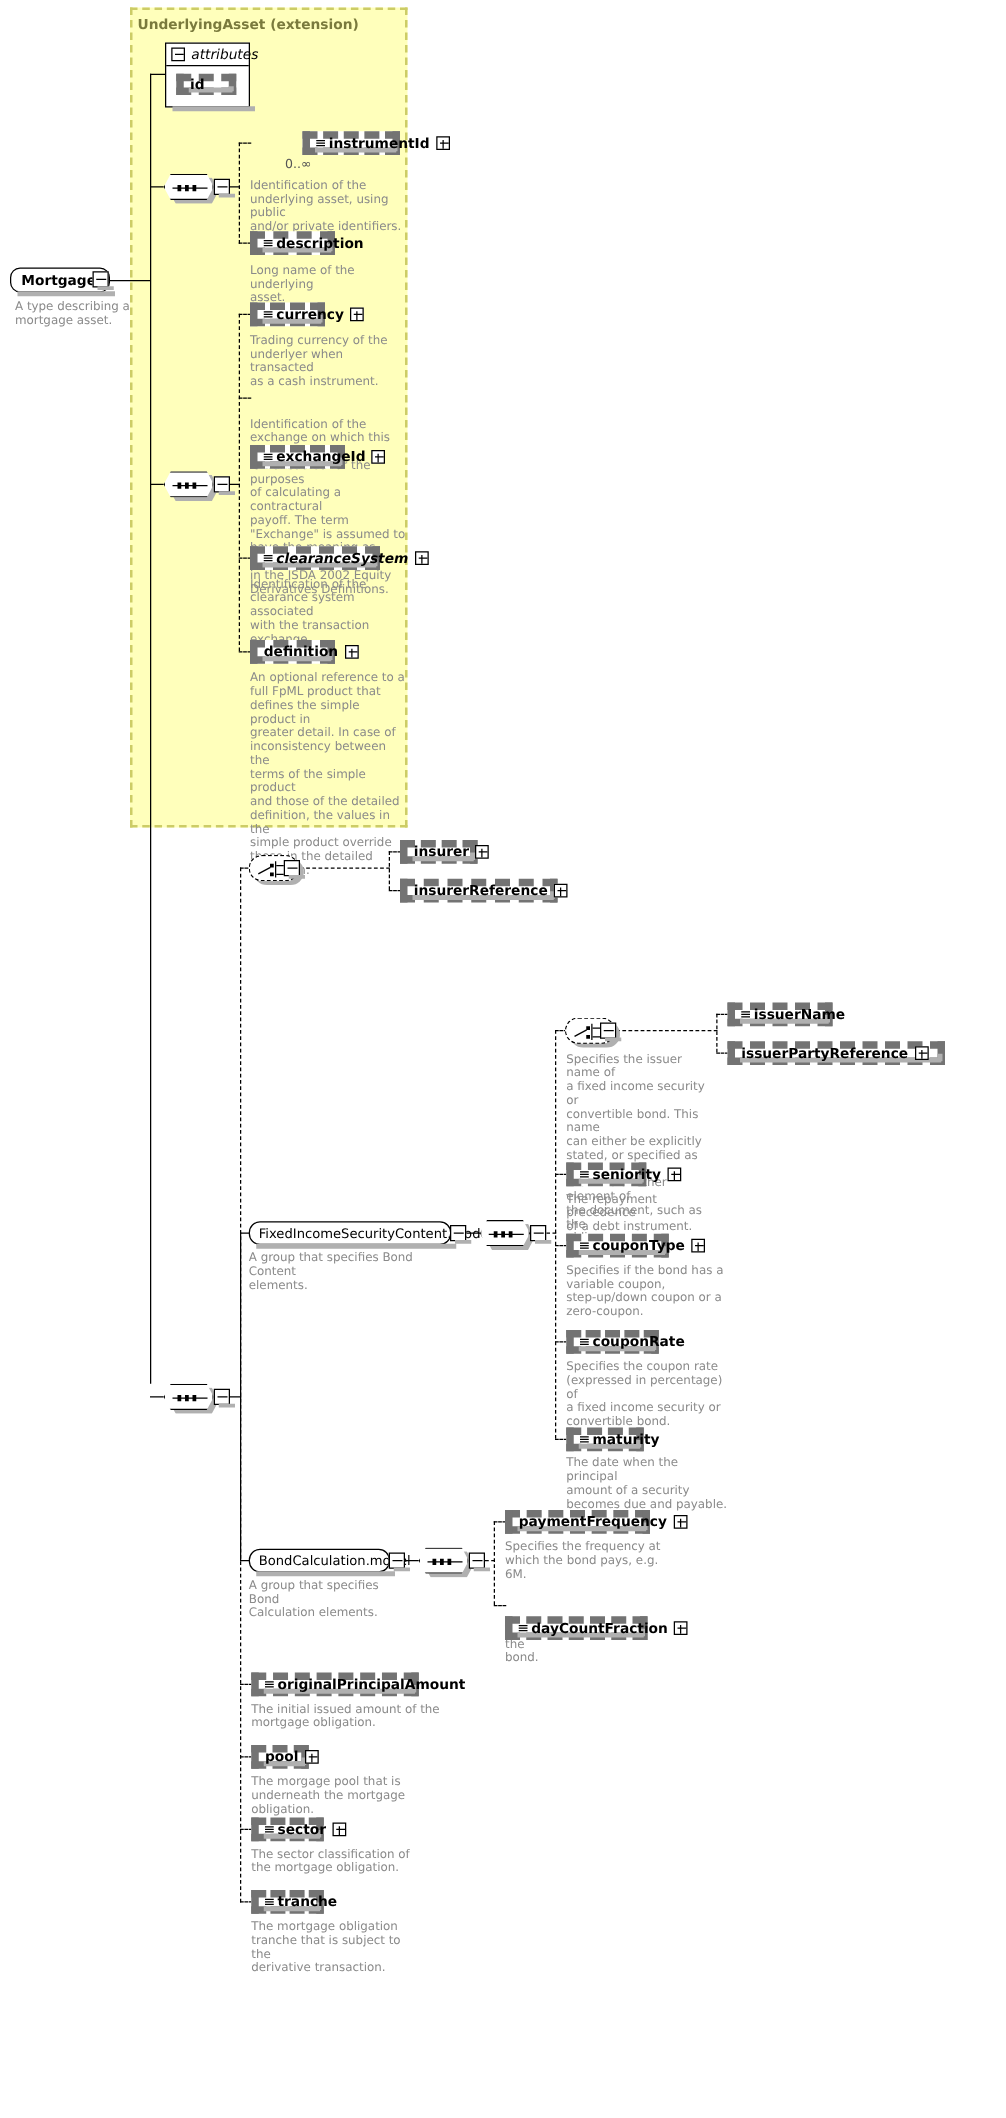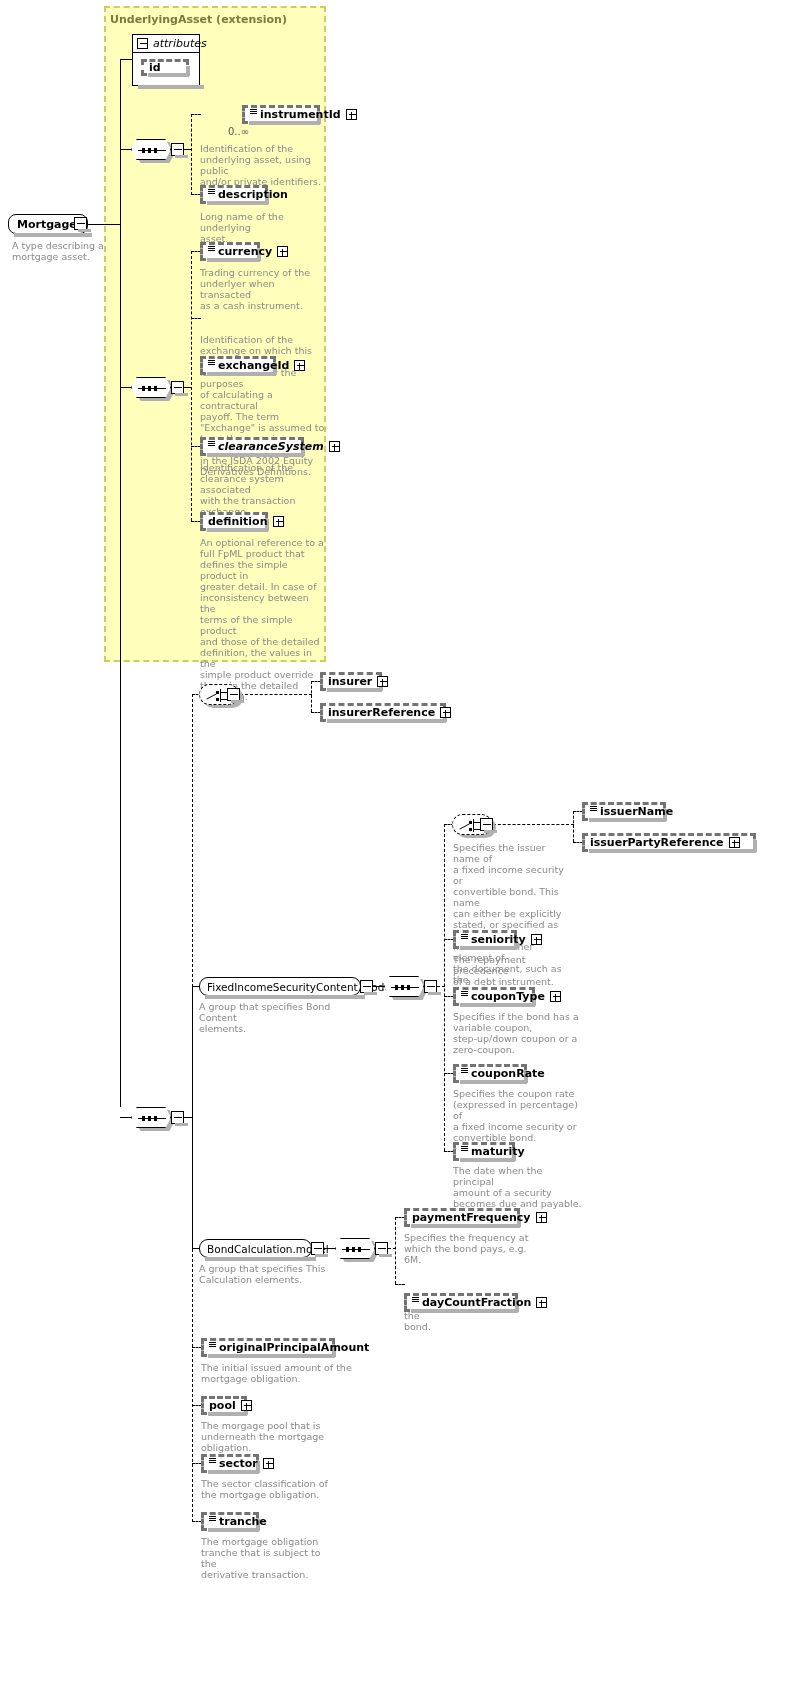--- a/index.html
+++ b/index.html
@@ -42,7 +42,7 @@
   .node {
     position: absolute;
     background: #ffffff;
-    border: 3px solid #737373;
+    border: 6px solid #737373;
     height: 19px;
     display: flex;
     align-items: center;

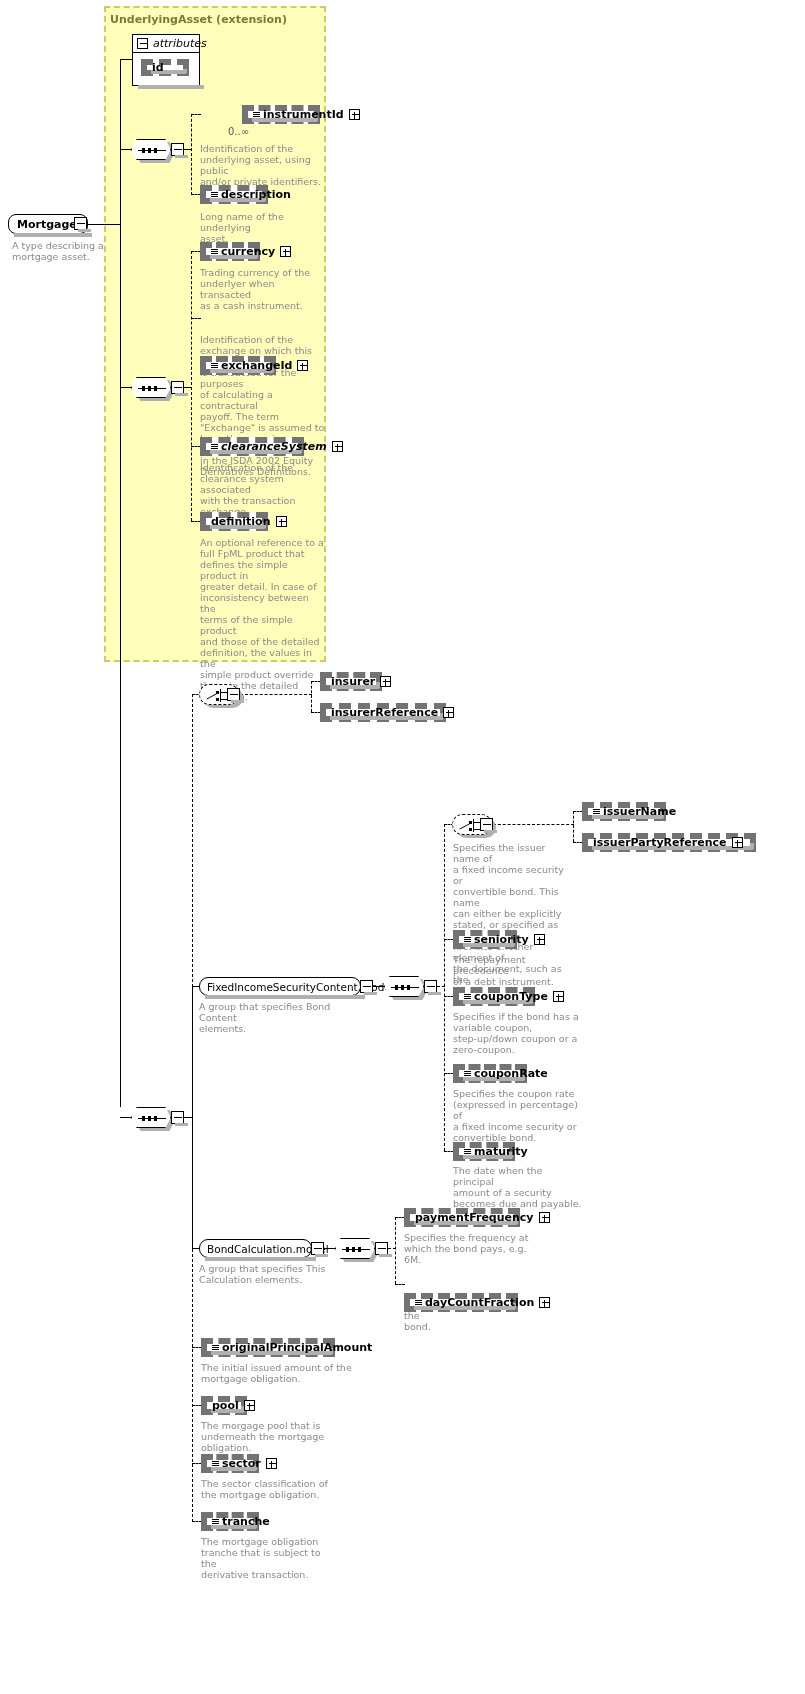--- a/index.html
+++ b/index.html
@@ -552,7 +552,7 @@
     <span class="lbl">BondCalculation.model</span>
   </div>
   <div class="pmbox shadow" style="left:311px; top:1242px;"></div>
-  <div class="anno" style="left:199px; top:1263px; width:130px;">A group that specifies This
+  <div class="anno" style="left:199px; top:1263px; width:130px;">A group that specifies Bond
 Calculation elements.</div>
 
   <div class="ln-h" style="left:324px; top:1248px; width:11px;"></div>

